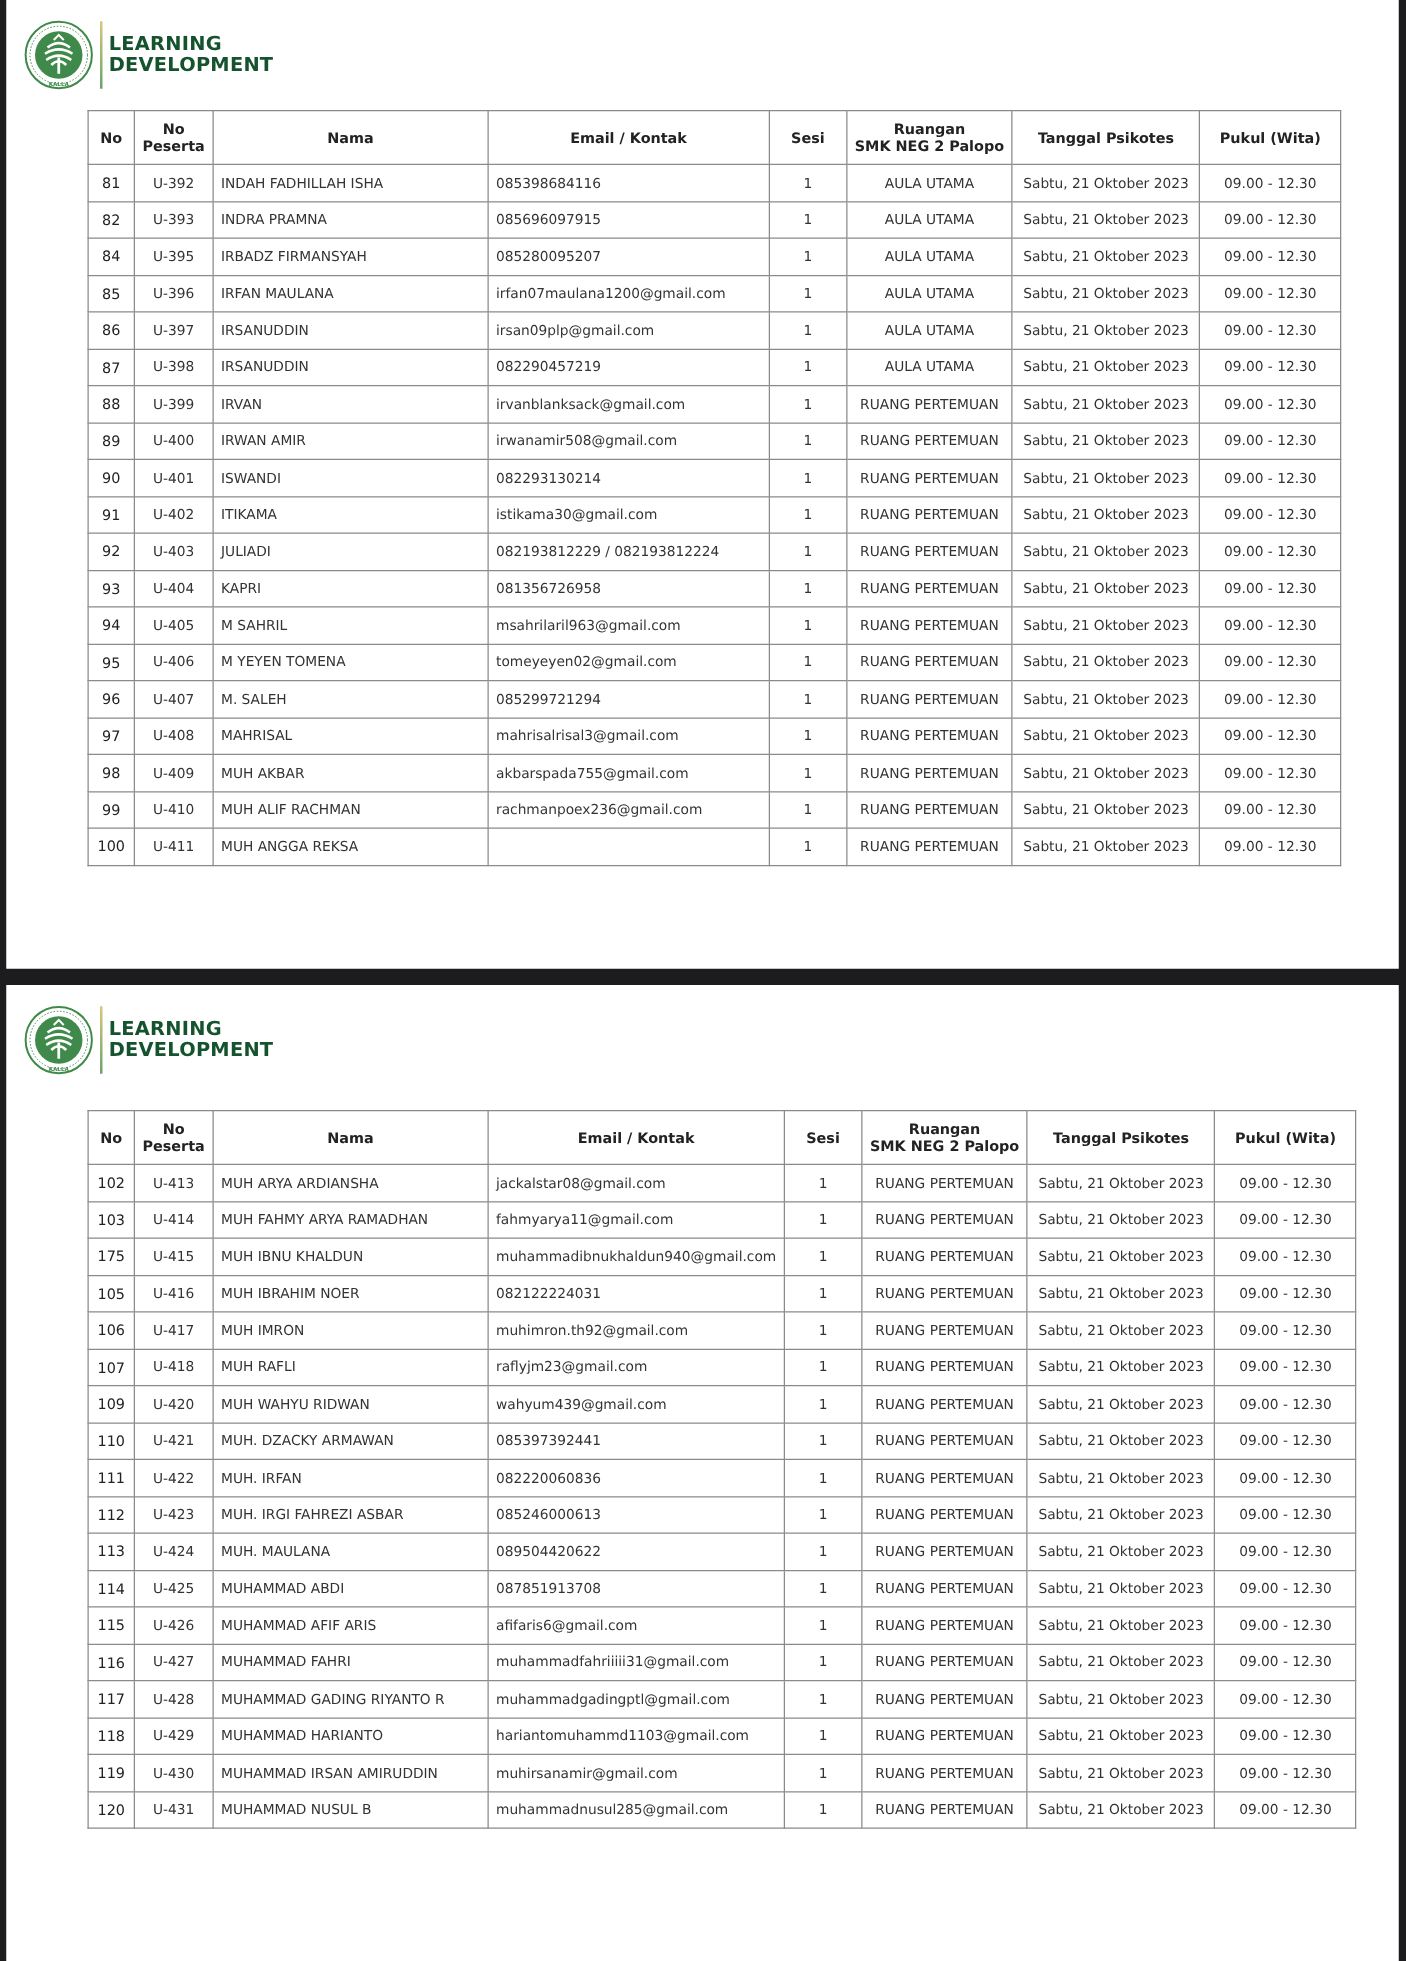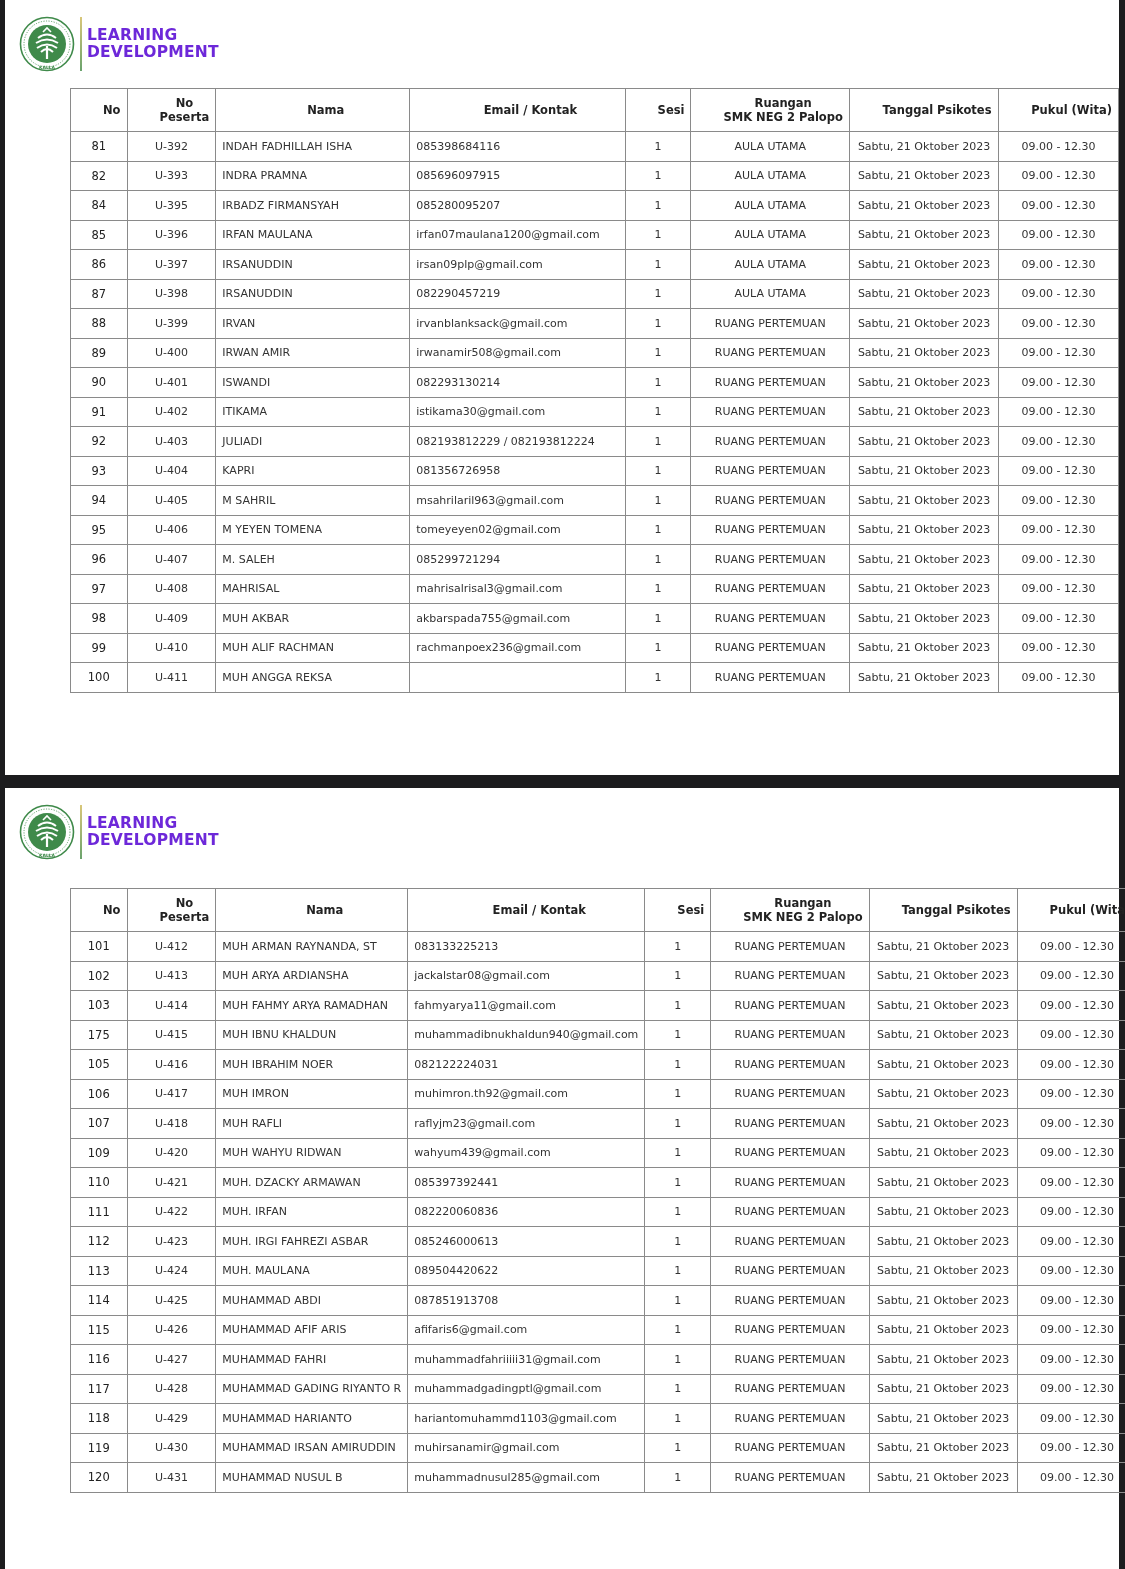--- a/index.html
+++ b/index.html
@@ -19,7 +19,7 @@
   .logo-divider { width: 2px; height: 54px; background: linear-gradient(#d9c77a, #6aa36d); margin-left: 5px; margin-right: 5px; }
   .logo-text {
     font-family: "DejaVu Sans", sans-serif; font-weight: bold; font-size: 15.5px; line-height: 17px;
-    color: #6d28d9; letter-spacing: 0.2px;
+    color: #14532d; letter-spacing: 0.2px;
   }
   table.roster {
     position: absolute; left: 65px; border-collapse: collapse; table-layout: fixed;

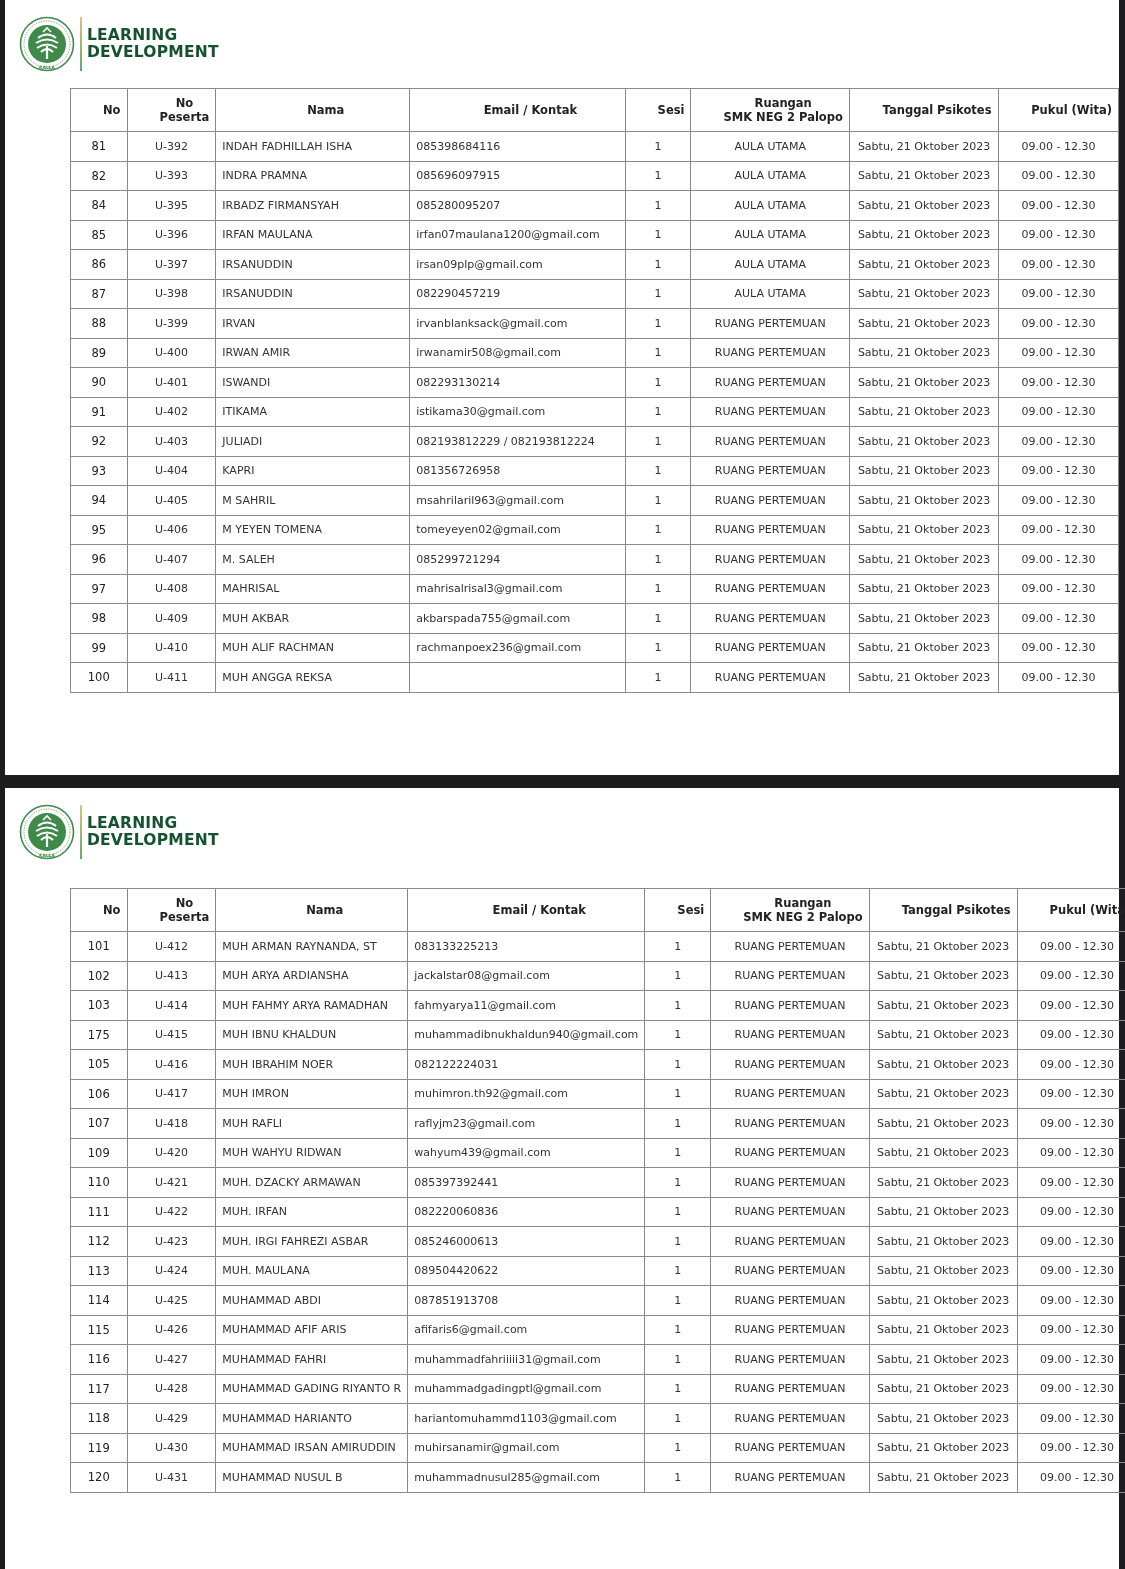--- a/index.html
+++ b/index.html
@@ -31,7 +31,7 @@
     border: 1px solid #8a8a8a; padding: 0 6px; white-space: nowrap; overflow: hidden;
   }
   table.roster th {
-    height: 42px; font-weight: bold; font-size: 11.5px; text-align: center; color: #222; line-height: 14px; padding-left: 32px;
+    height: 42px; font-weight: bold; font-size: 11.5px; text-align: center; color: #222; line-height: 14px;
   }
   table.roster td { height: 28.5px; }
   td.c-no { text-align: center; font-weight: normal; font-size: 11.5px; color: #222; }

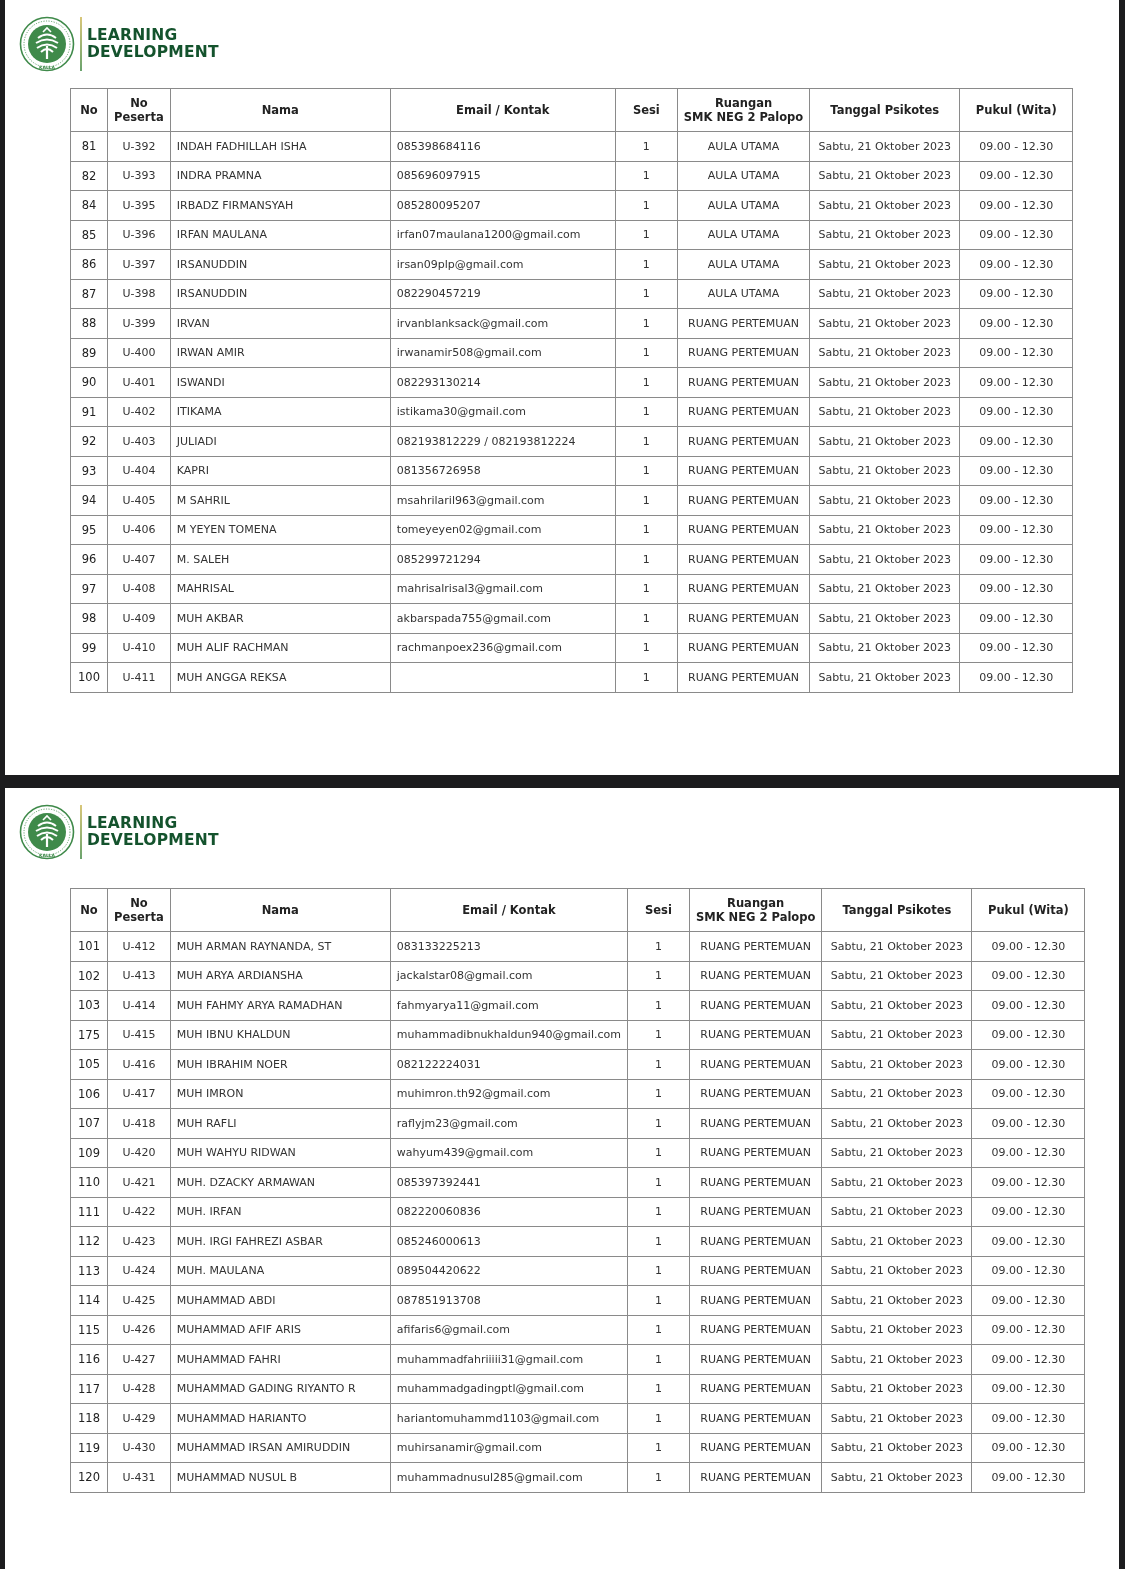--- a/index.html
+++ b/index.html
@@ -351,16 +351,6 @@
         </tr>
       </thead>
       <tbody>
-  <tr>
-    <td class="c-no">101</td>
-    <td class="c-id">U-412</td>
-    <td class="c-name">MUH ARMAN RAYNANDA, ST</td>
-    <td class="c-email">083133225213</td>
-    <td class="c-sesi">1</td>
-    <td class="c-room">RUANG PERTEMUAN</td>
-    <td class="c-date">Sabtu, 21 Oktober 2023</td>
-    <td class="c-time">09.00 - 12.30</td>
-  </tr>
 
   <tr>
     <td class="c-no">102</td>

